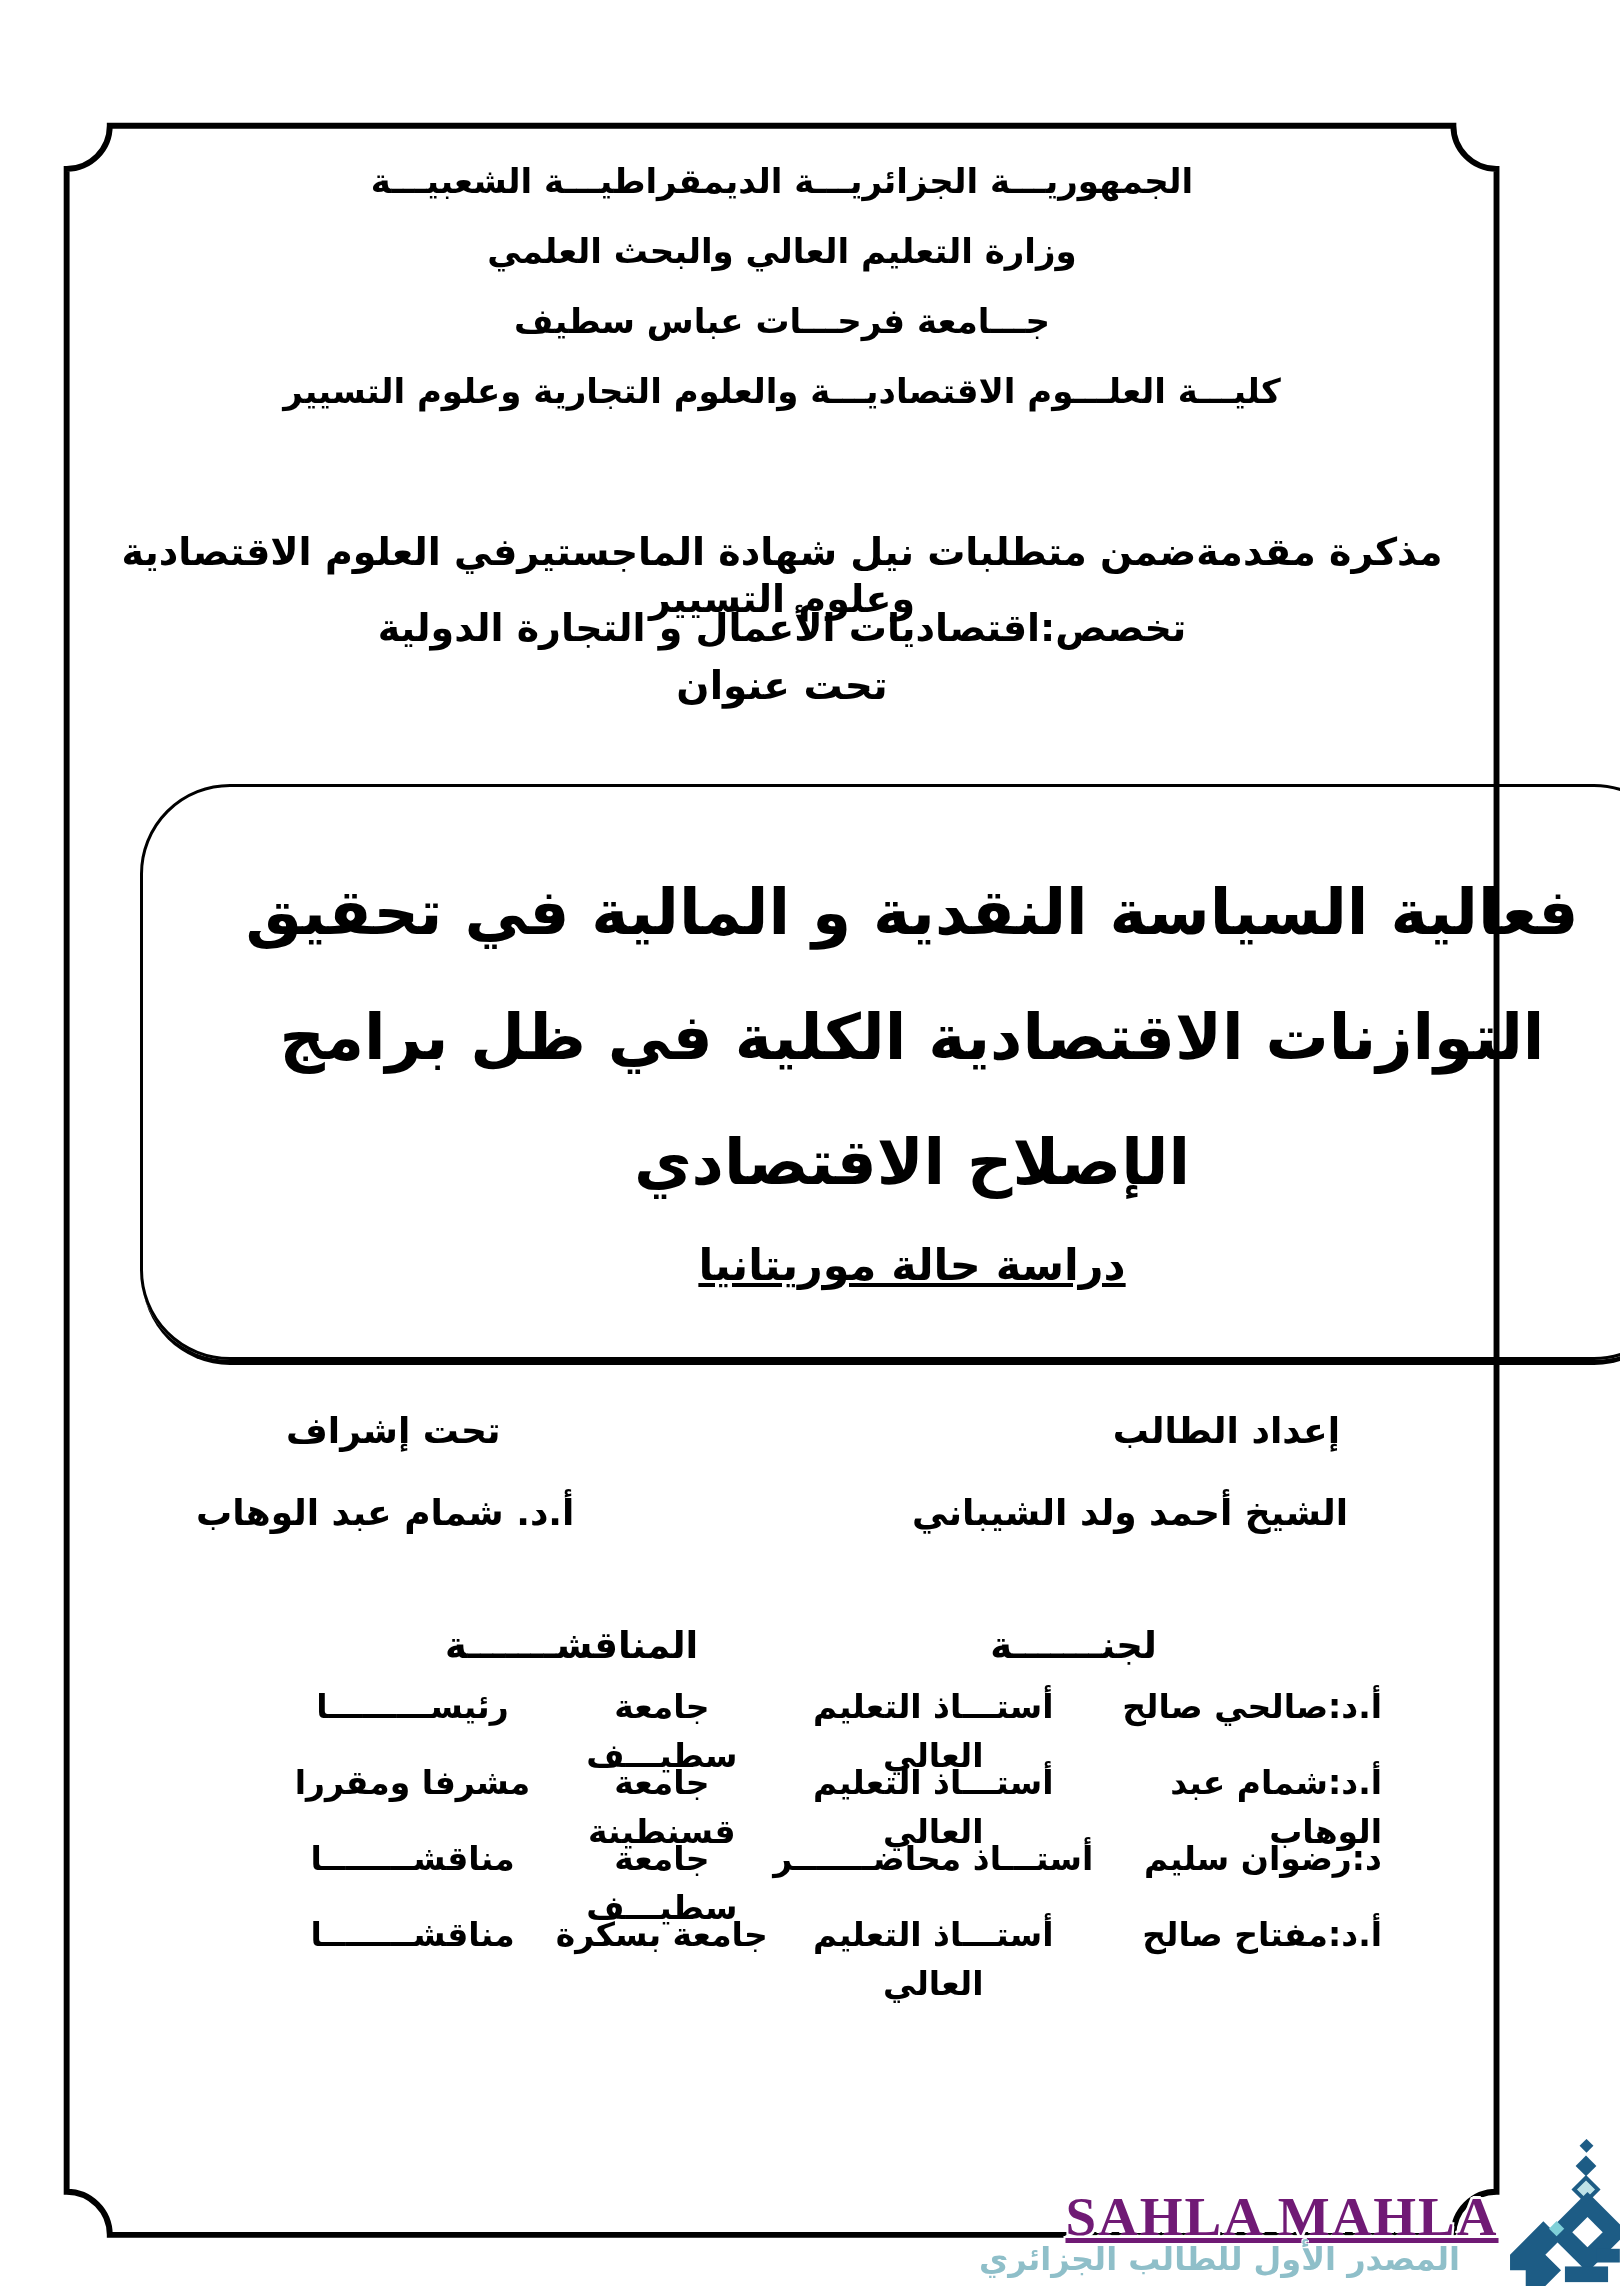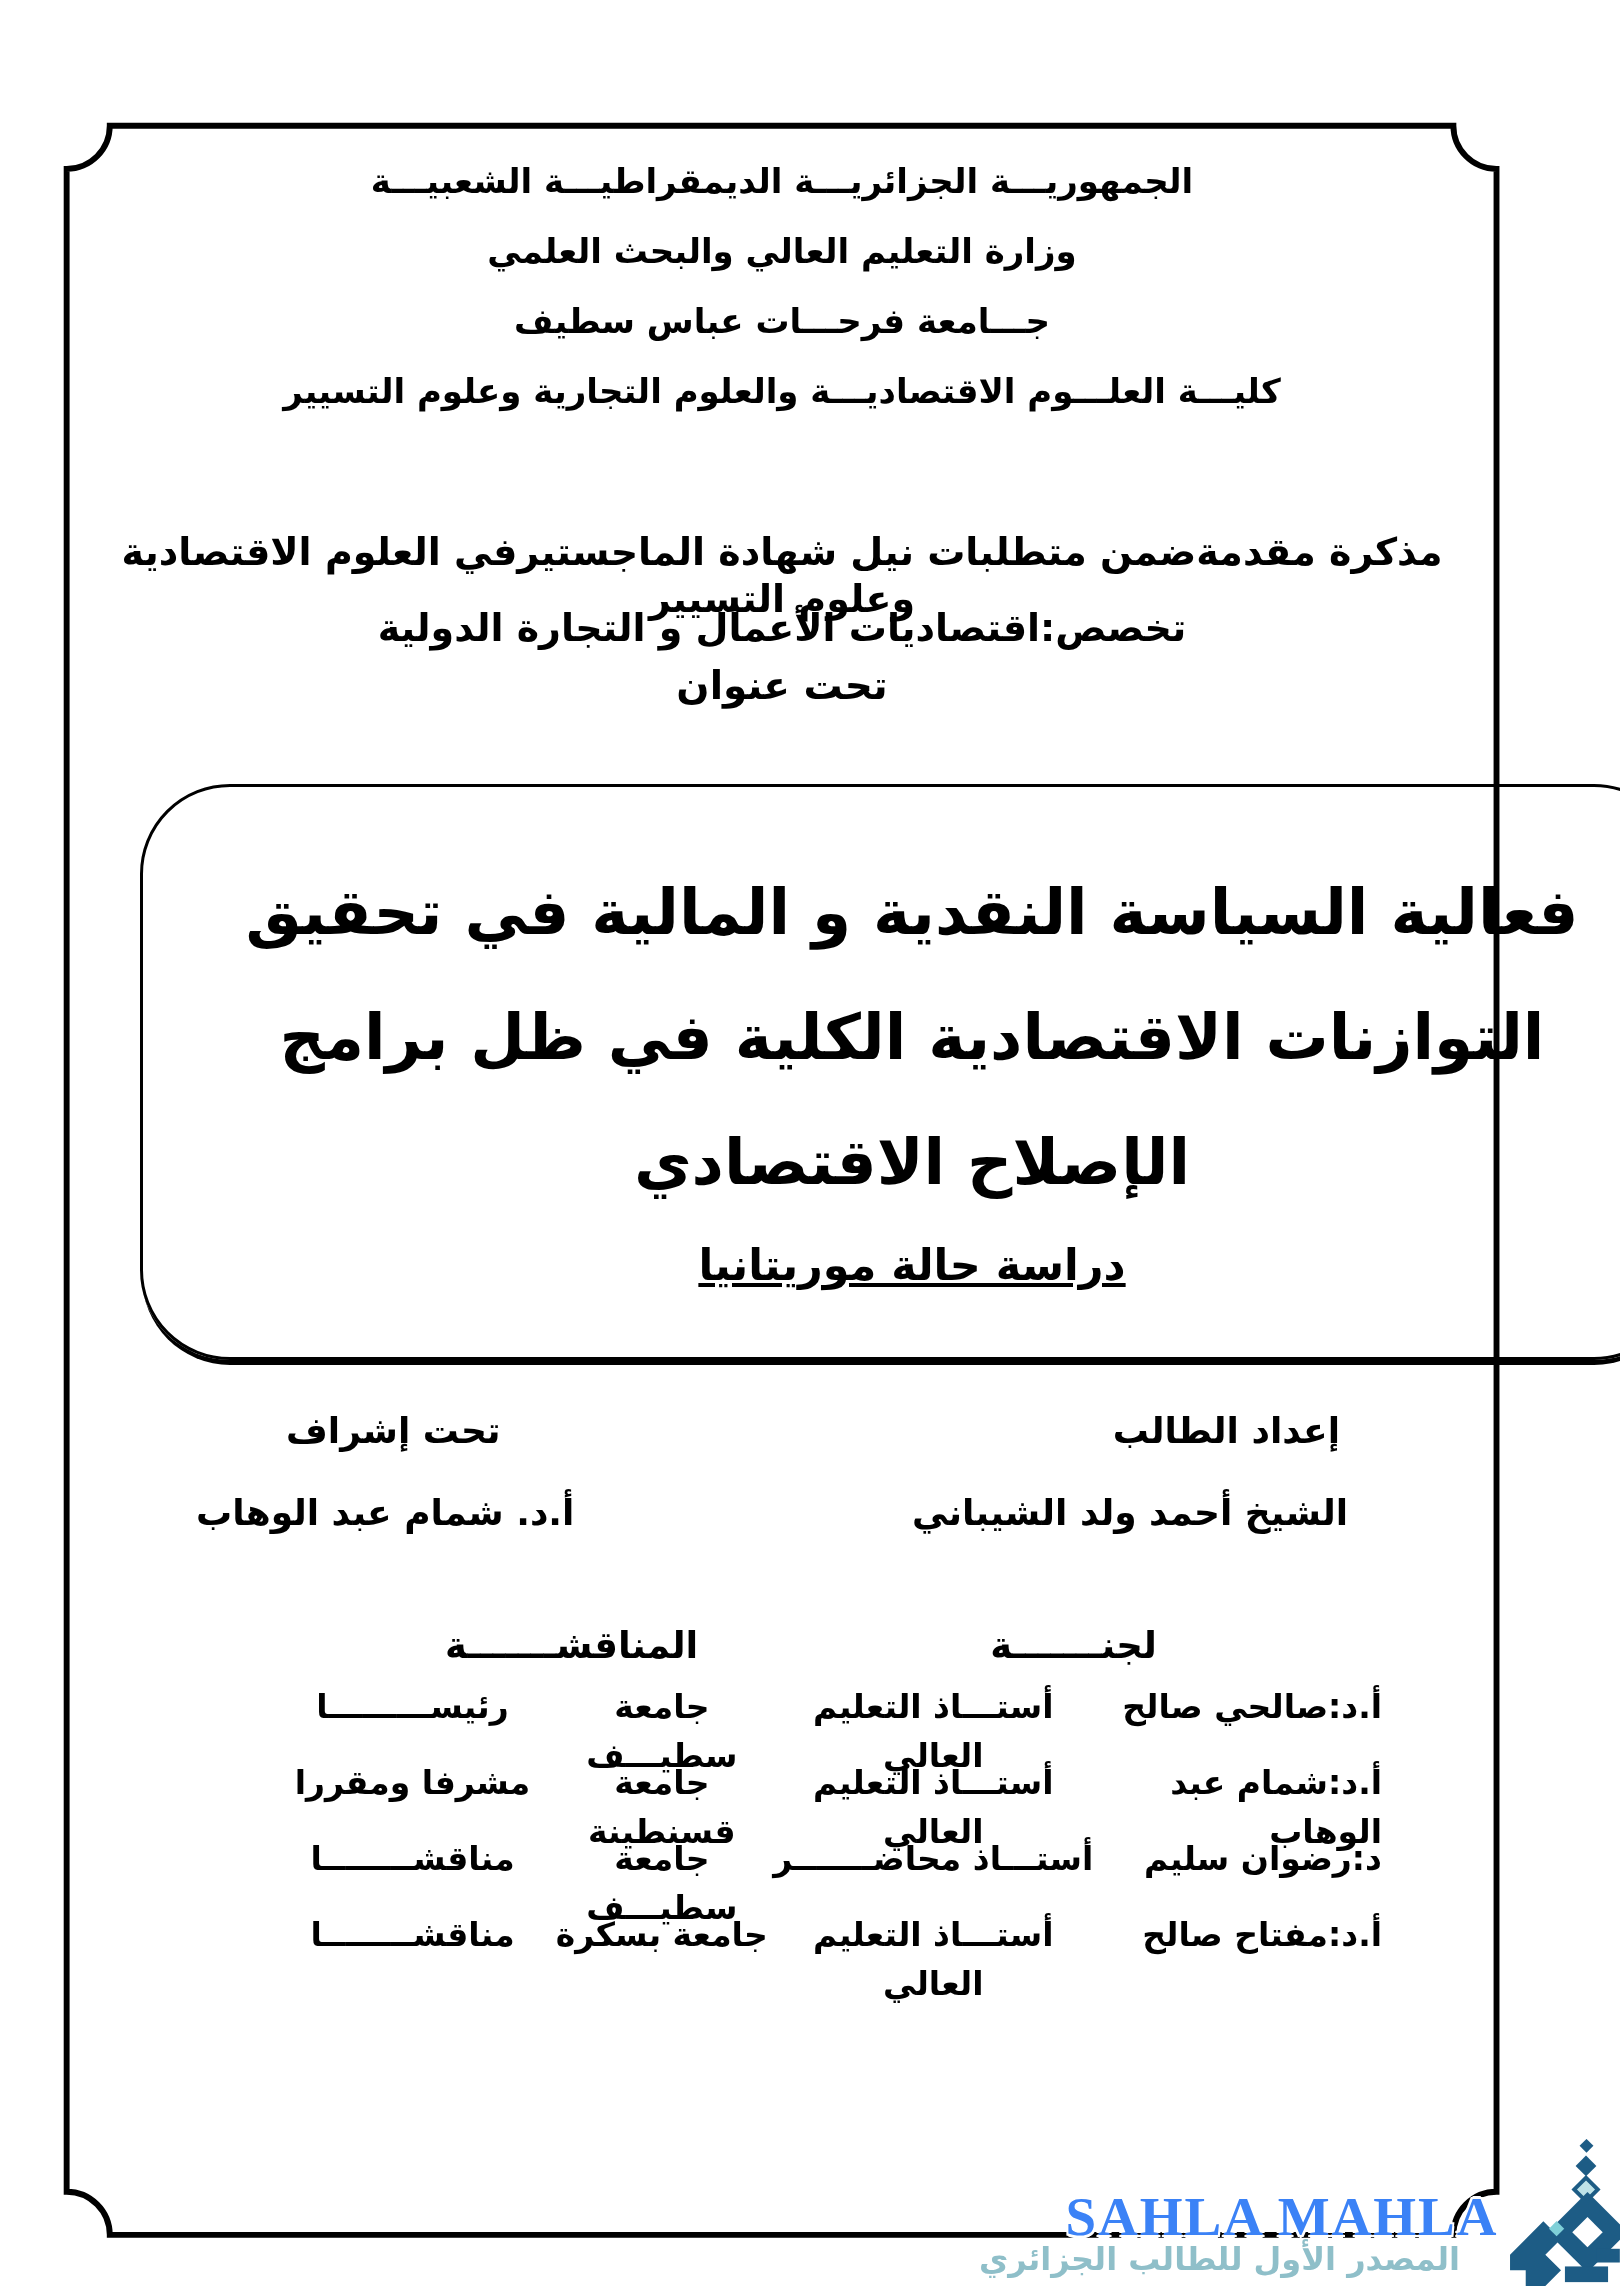--- a/index.html
+++ b/index.html
@@ -60,9 +60,10 @@
     position:absolute; left:1059px; top:2188px; width:446px;
     font-family:"Liberation Serif", serif; font-weight:700;
     font-size:55px; line-height:57px; letter-spacing:2px; text-align:center;
-    color:#3b82f6;
+    color:#701a75;
     text-shadow:2px 2px 0 #fff, -2px -2px 0 #fff, 2px -2px 0 #fff, -2px 2px 0 #fff, 0 2.9px 0 #fff, 0 -2.9px 0 #fff;
     white-space:nowrap;
+    text-decoration:underline;
   }
   .logo-tagline {
     position:absolute; left:1068px; top:2241px; width:392px;

